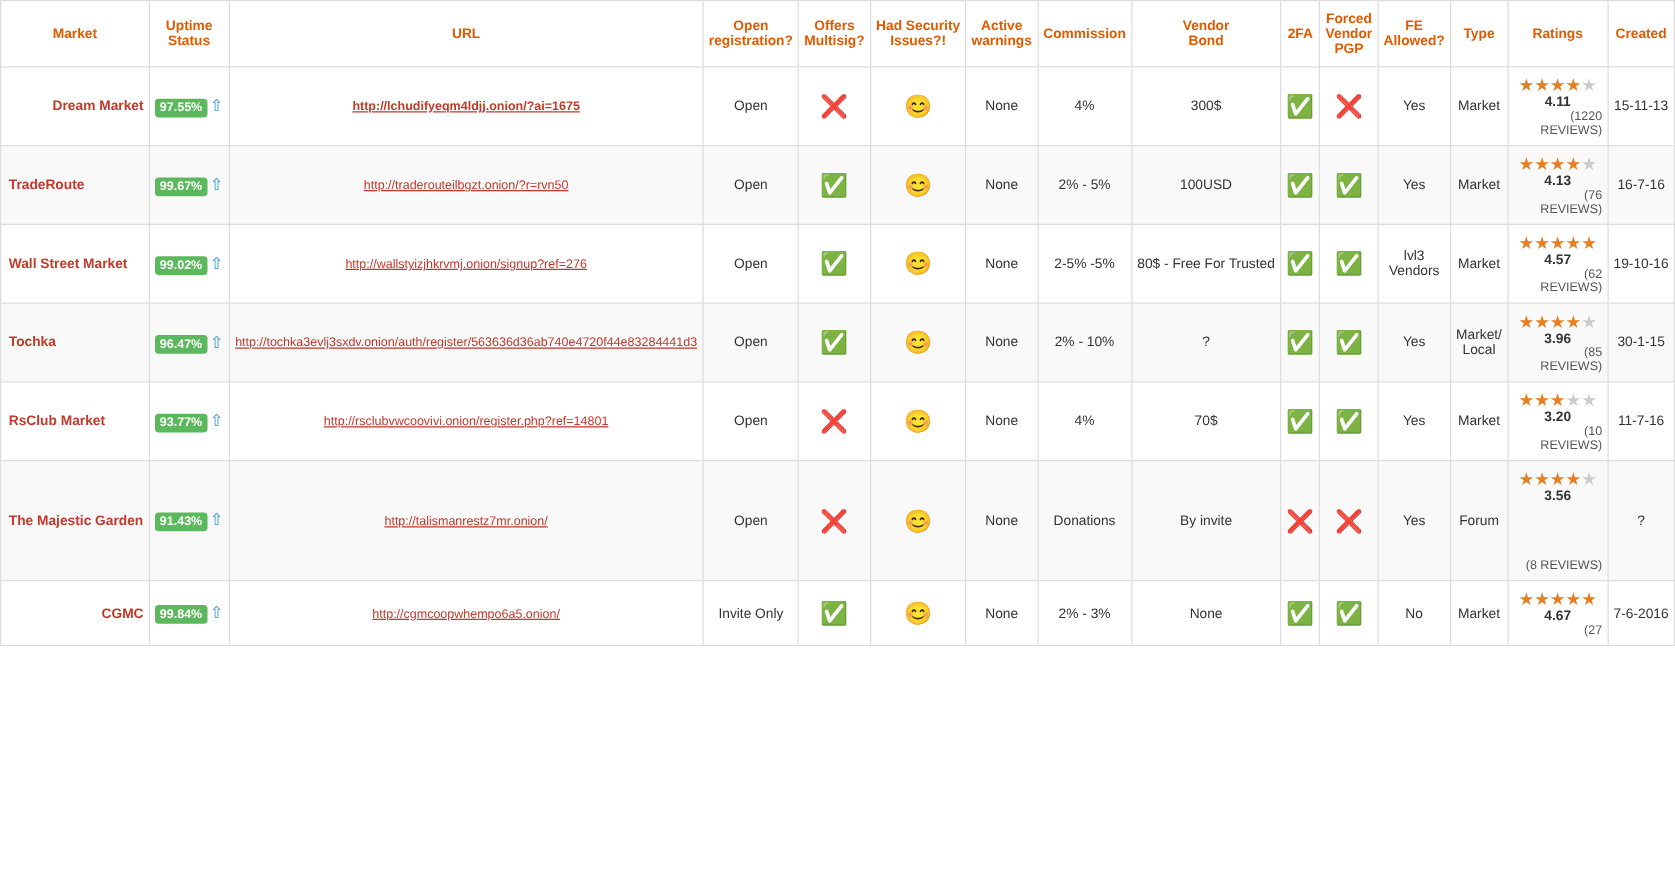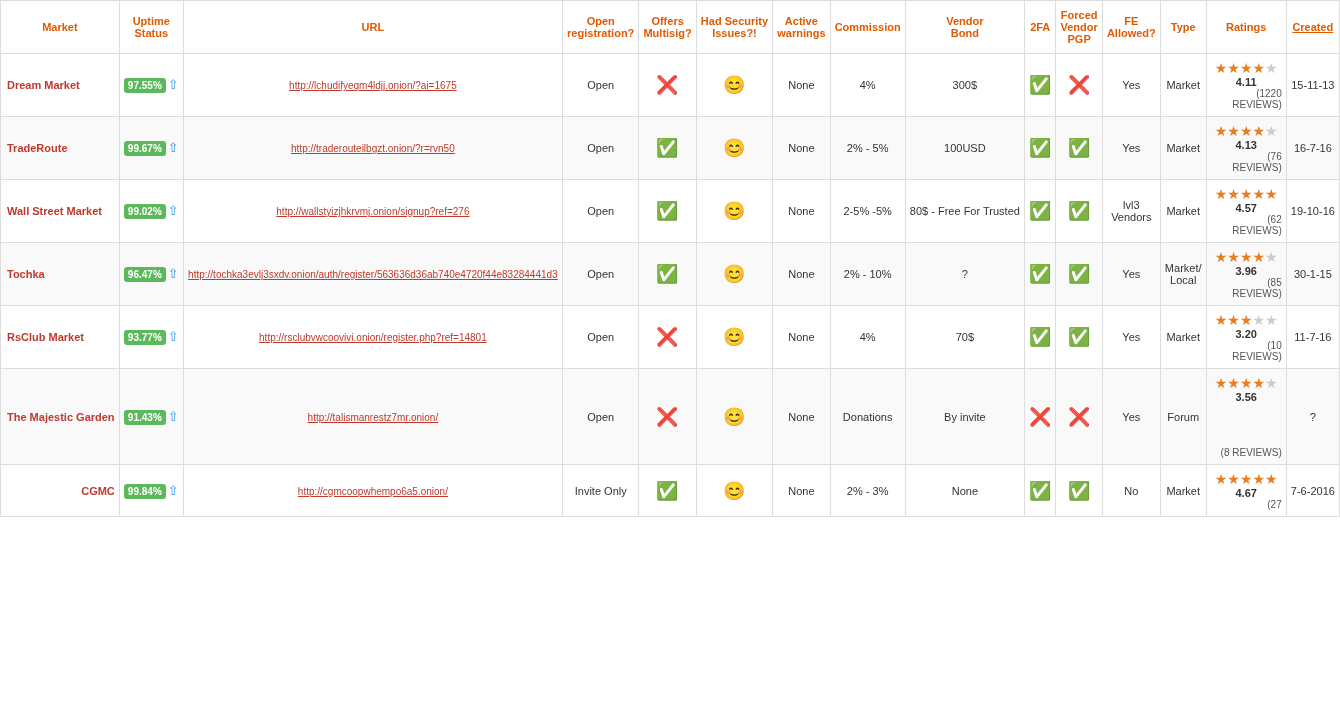--- a/index.html
+++ b/index.html
@@ -75,7 +75,7 @@
 Allowed?</th>
         <th style="white-space: pre-line;">Type</th>
         <th style="white-space: pre-line;">Ratings</th>
-        <th style="white-space: pre-line; text-decoration: underline;">Created</th>
+        <th style="white-space: pre-line;">Created</th>
       </tr>
   </thead>
   <tbody id="table-body">

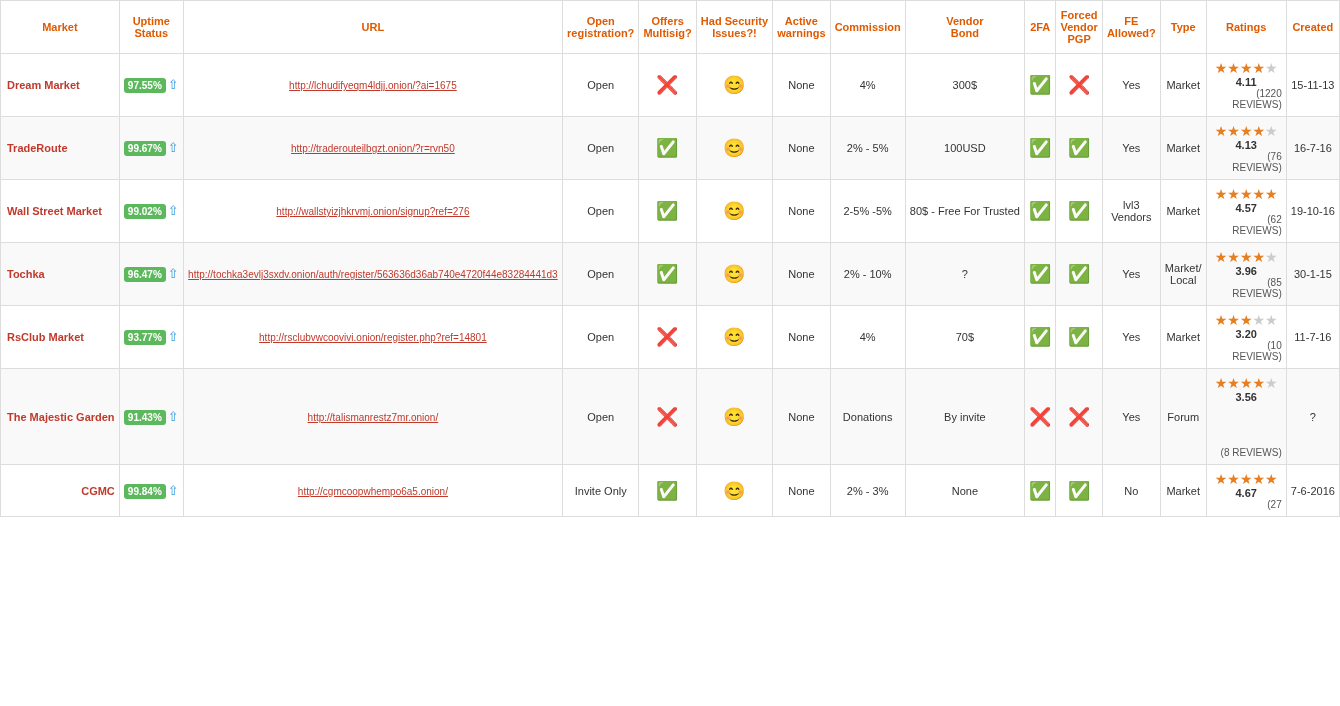--- a/index.html
+++ b/index.html
@@ -80,7 +80,7 @@
   </thead>
   <tbody id="table-body">
       <tr>
-        <td class="market-name" style="color: rgb(192, 57, 43); font-weight: bold; text-align: left;">Dream Market</td>
+        <td class="market-name" style="color: rgb(192, 57, 43); font-weight: bold; text-align: right;">Dream Market</td>
         <td class="uptime-cell"><span class="uptime-badge">97.55%</span><span class="arrow-up">⇧</span></td>
         <td><a class="url-link" href="#" style="color: rgb(192, 57, 43); font-size: 10px; word-break: break-all;">http://lchudifyeqm4ldjj.onion/?ai=1675</a></td>
         <td>Open</td>

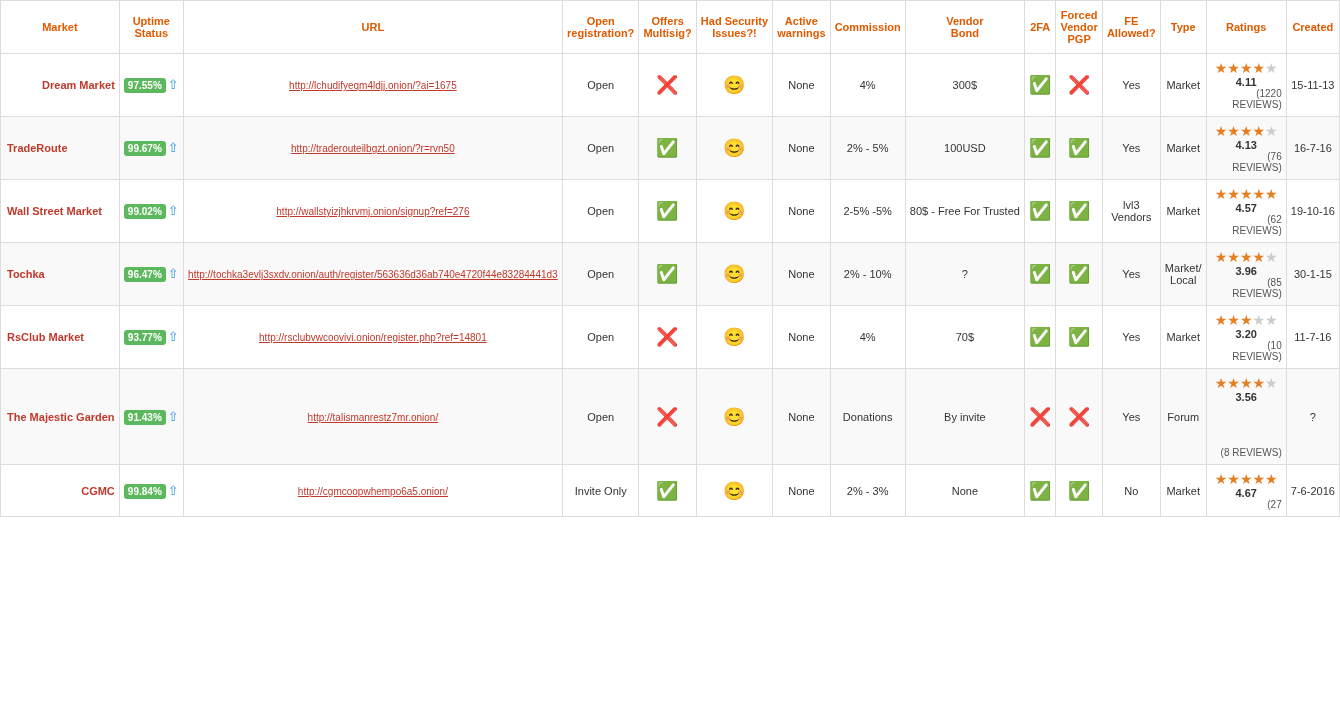--- a/index.html
+++ b/index.html
@@ -82,7 +82,7 @@
       <tr>
         <td class="market-name" style="color: rgb(192, 57, 43); font-weight: bold; text-align: right;">Dream Market</td>
         <td class="uptime-cell"><span class="uptime-badge">97.55%</span><span class="arrow-up">⇧</span></td>
-        <td><a class="url-link" href="#" style="color: rgb(192, 57, 43); font-size: 10px; word-break: break-all;">http://lchudifyeqm4ldjj.onion/?ai=1675</a></td>
+        <td><a class="url-link" href="#" style="color: rgb(192, 57, 43); font-size: 10px; word-break: break-all; font-weight: bold;">http://lchudifyeqm4ldjj.onion/?ai=1675</a></td>
         <td>Open</td>
         <td><span class="icon-no">❌</span></td>
         <td><span class="icon-smile">😊</span></td>

